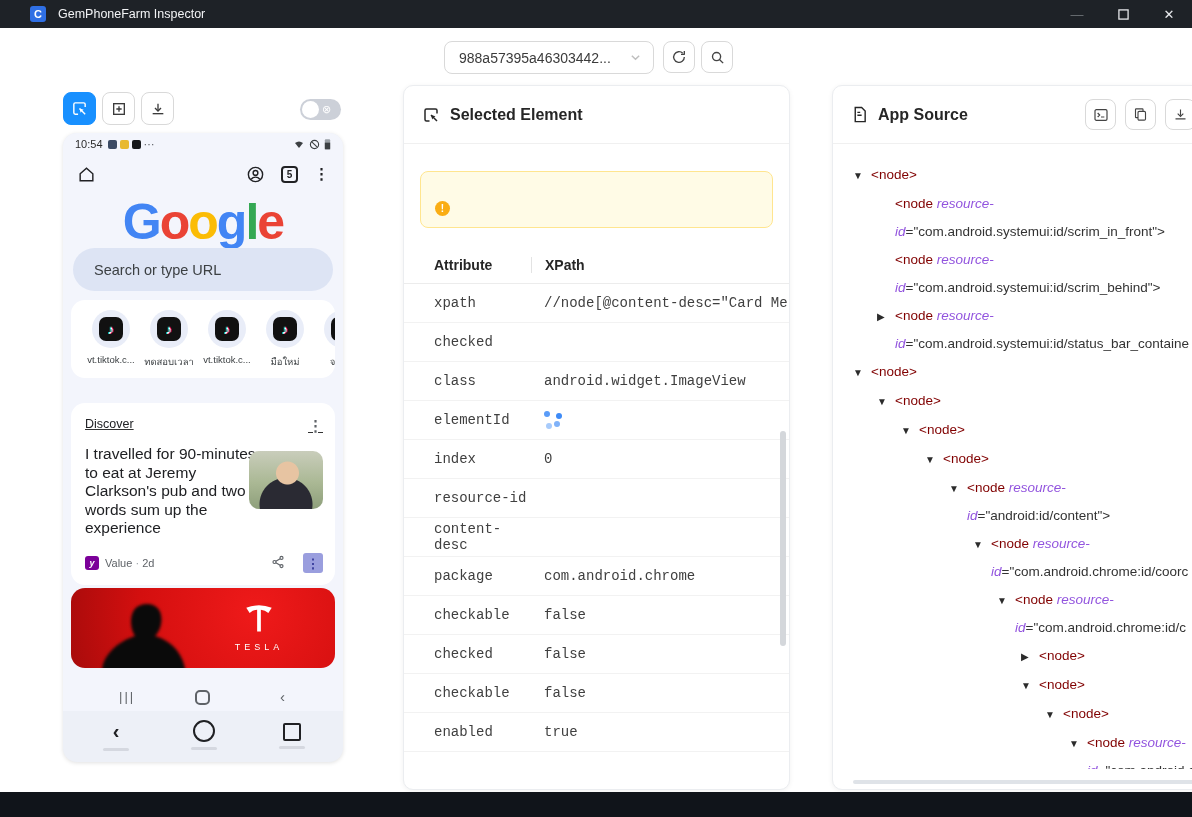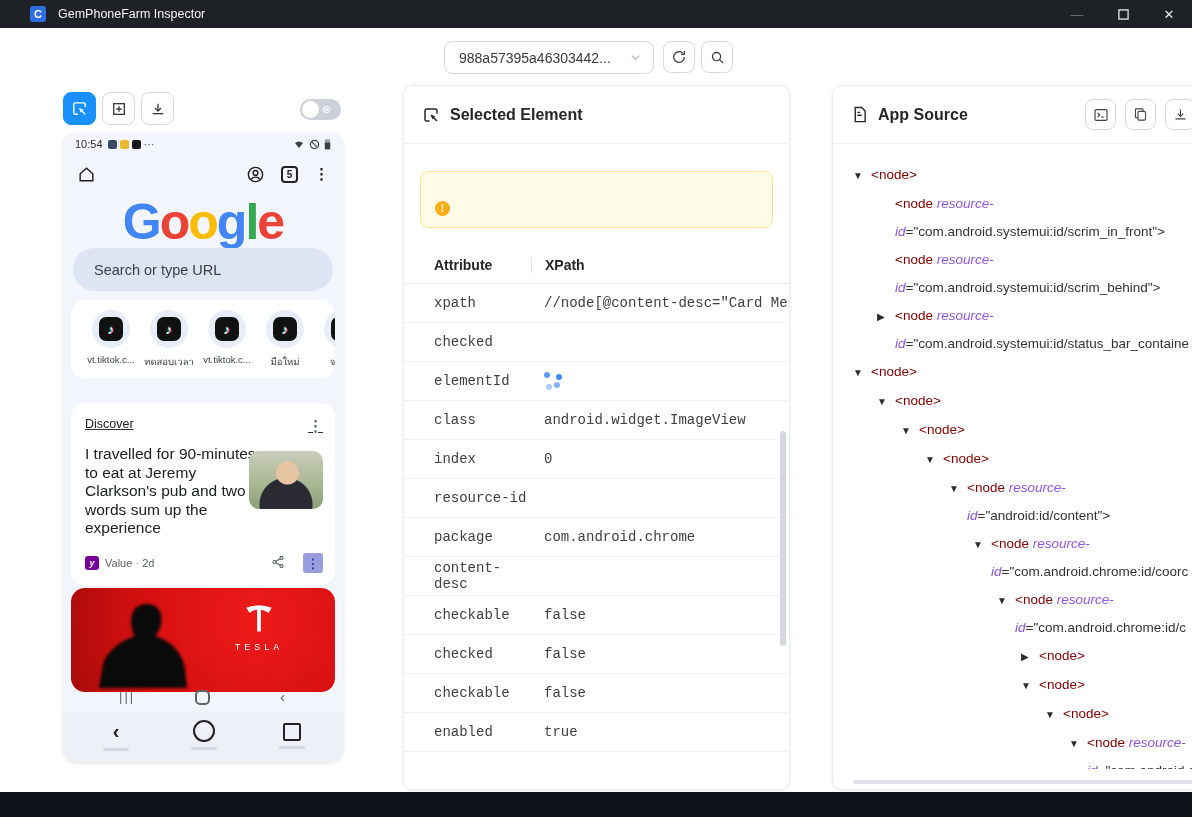--- a/index.html
+++ b/index.html
@@ -340,6 +340,10 @@
           <div class="c1">checked</div>
         </div>
         <div class="attr-row">
+          <div class="c1">class</div>
+          <div class="c2">android.widget.ImageView</div>
+        </div>
+        <div class="attr-row">
           <div class="c1">elementId</div>
           <div class="c2">
             <div class="spinner">
@@ -349,10 +353,6 @@
               <i></i>
             </div>
           </div>
-        </div>
-        <div class="attr-row">
-          <div class="c1">class</div>
-          <div class="c2">android.widget.ImageView</div>
         </div>
         <div class="attr-row">
           <div class="c1">index</div>

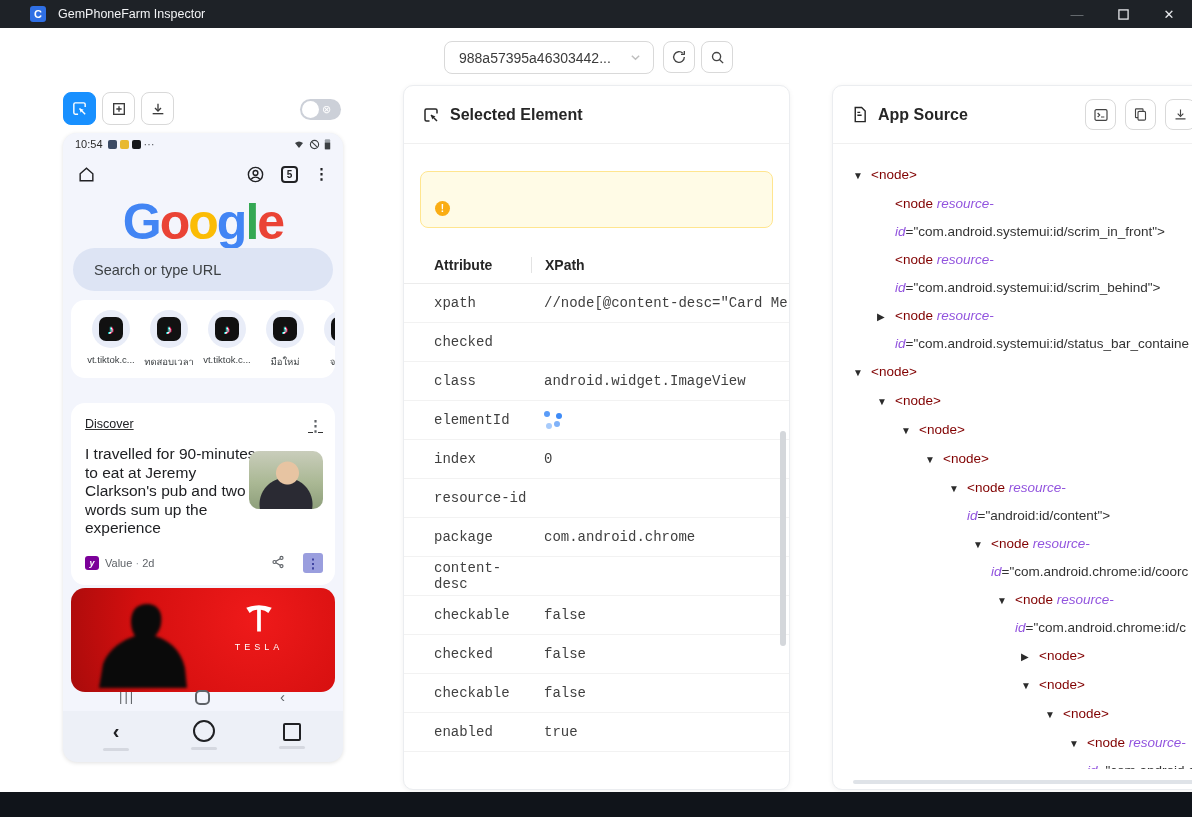--- a/index.html
+++ b/index.html
@@ -363,12 +363,12 @@
           <div class="c2"></div>
         </div>
         <div class="attr-row">
+          <div class="c1">content-desc</div>
+          <div class="c2"></div>
+        </div>
+        <div class="attr-row">
           <div class="c1">package</div>
           <div class="c2">com.android.chrome</div>
-        </div>
-        <div class="attr-row">
-          <div class="c1">content-desc</div>
-          <div class="c2"></div>
         </div>
         <div class="attr-row">
           <div class="c1">checkable</div>

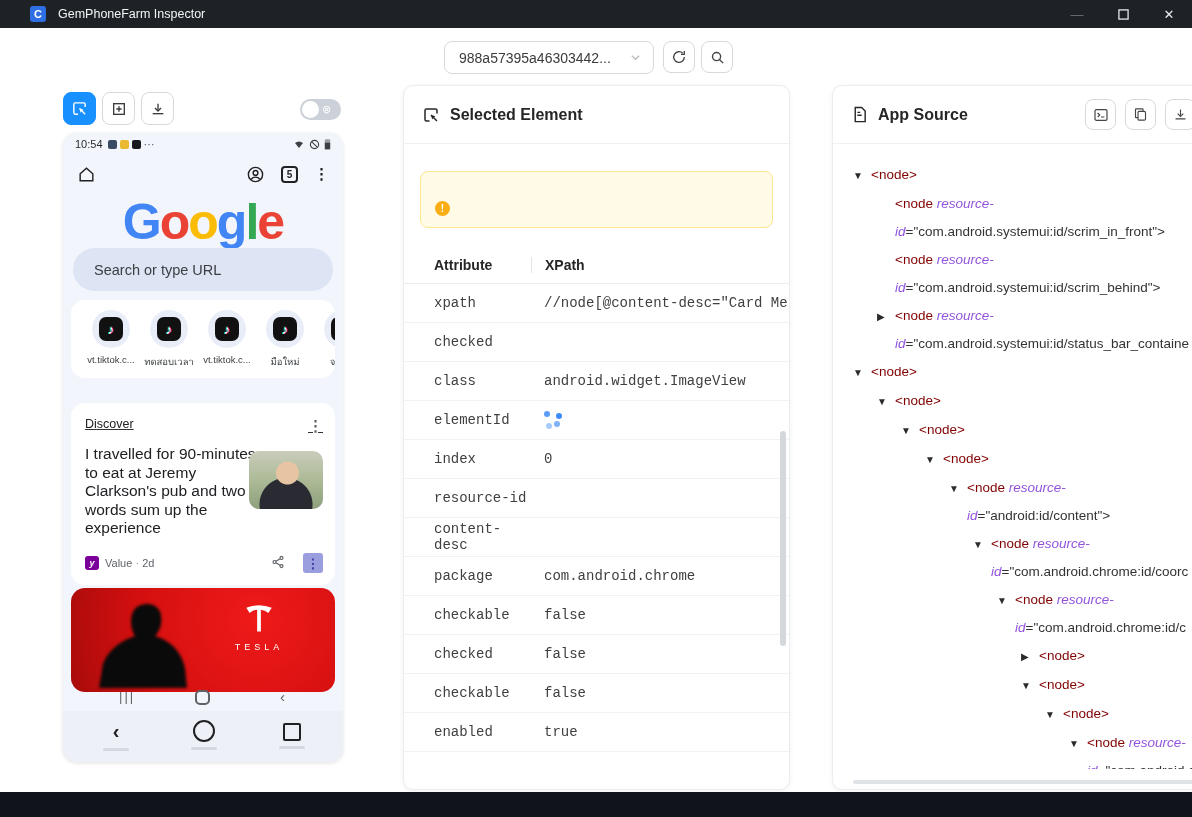--- a/index.html
+++ b/index.html
@@ -63,7 +63,7 @@
   .yicon { width:14px; height:14px; border-radius:3px; background:#7b0099; color:#fff; font-size:9px; font-weight:bold; font-style:italic; display:flex; align-items:center; justify-content:center; margin-right:6px; }
   .disc-foot .share { margin-left:auto; margin-right:18px; }
   .sel-high { width:20px; height:20px; background:#9a9ede; border-radius:3px; display:flex; align-items:center; justify-content:center; color:#3a3e9e; font-weight:bold; font-size:13px; }
-  .tesla { position:absolute; left:8px; right:8px; top:455px; height:104px; border-radius:14px; overflow:hidden; background:radial-gradient(circle at 70% 30%, #ef1a1a 0%, #d40f0f 60%, #a80b0b 100%);padding-left:28px; }
+  .tesla { position:absolute; left:8px; right:8px; top:455px; height:80px; border-radius:14px; overflow:hidden; background:radial-gradient(circle at 70% 30%, #ef1a1a 0%, #d40f0f 60%, #a80b0b 100%);padding-left:28px; }
   .silhouette { position:absolute; left:18px; top:10px; filter:blur(1.5px); }
   .tesla-mark { position:absolute; right:48px; top:12px; width:56px; text-align:center; color:#fff; }
   .tesla-word { font-size:9px; letter-spacing:4px; margin-top:2px; color:#fff; }

